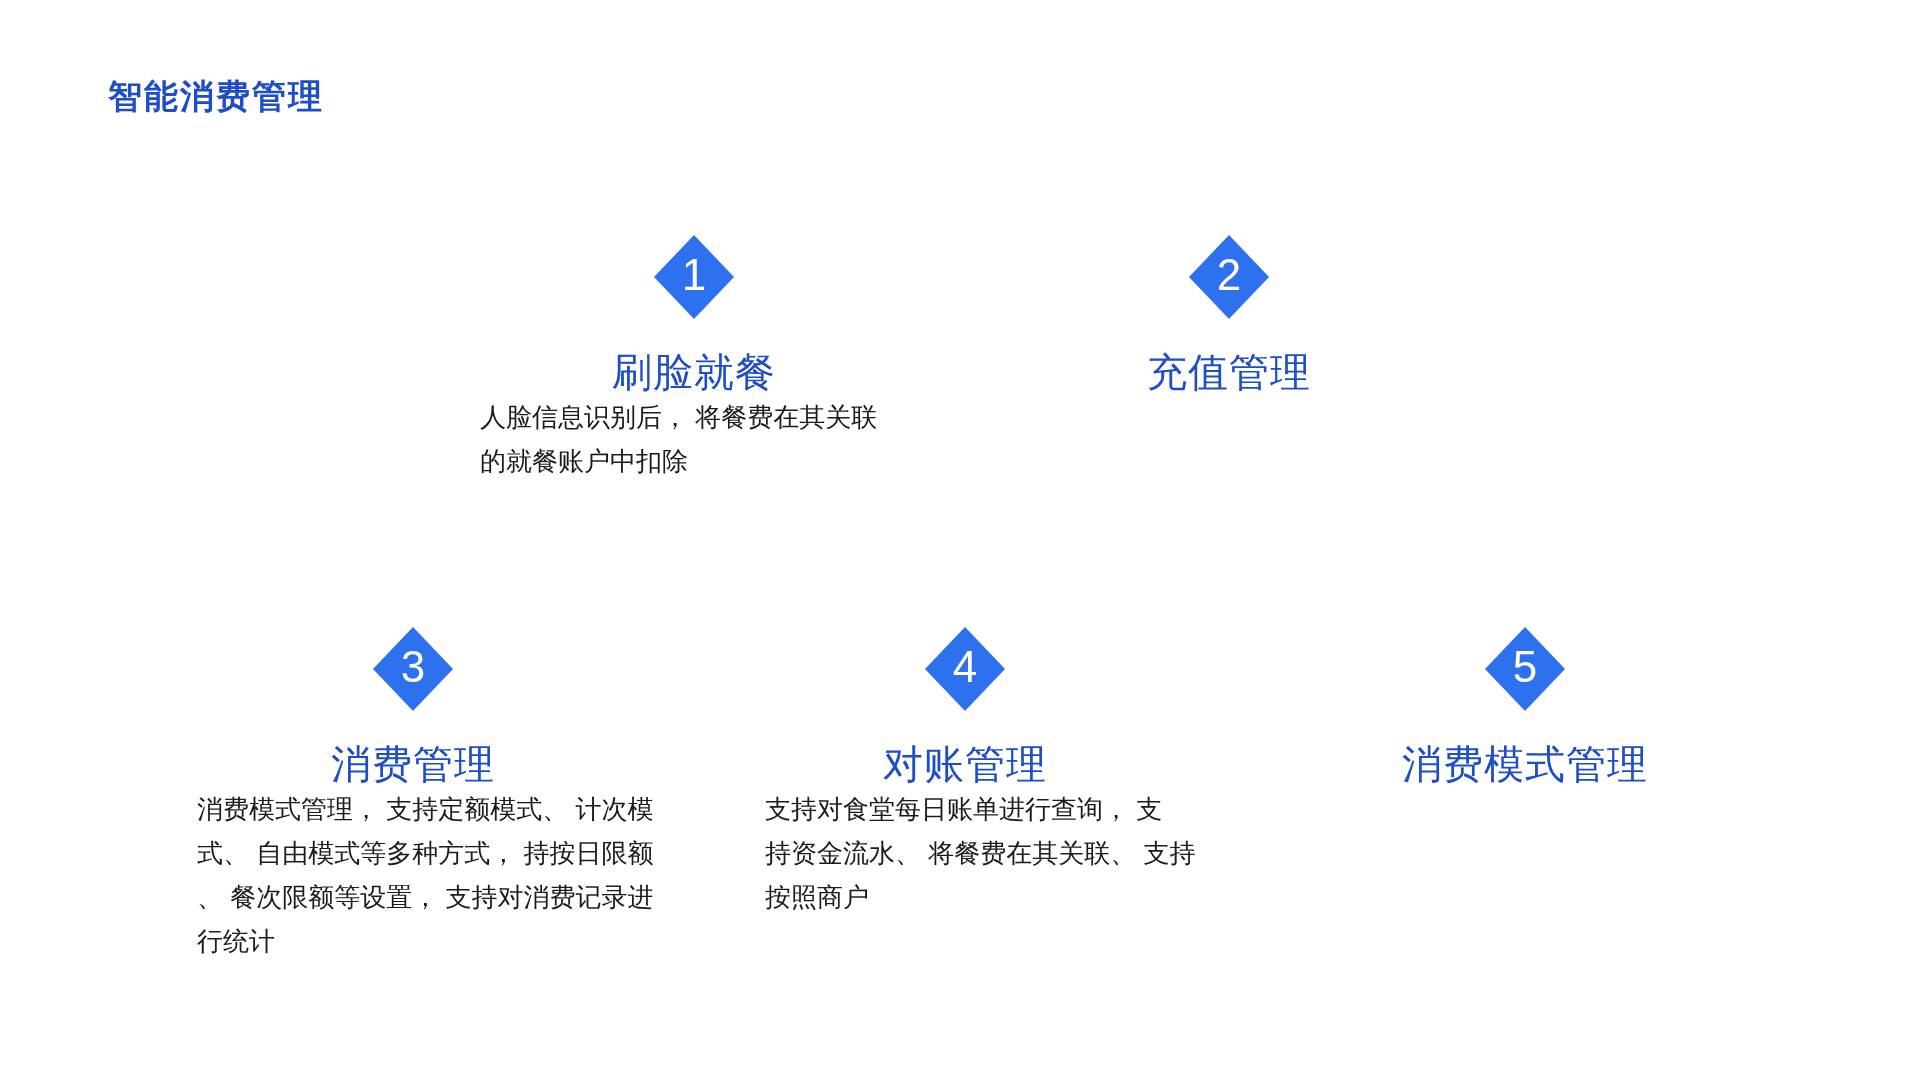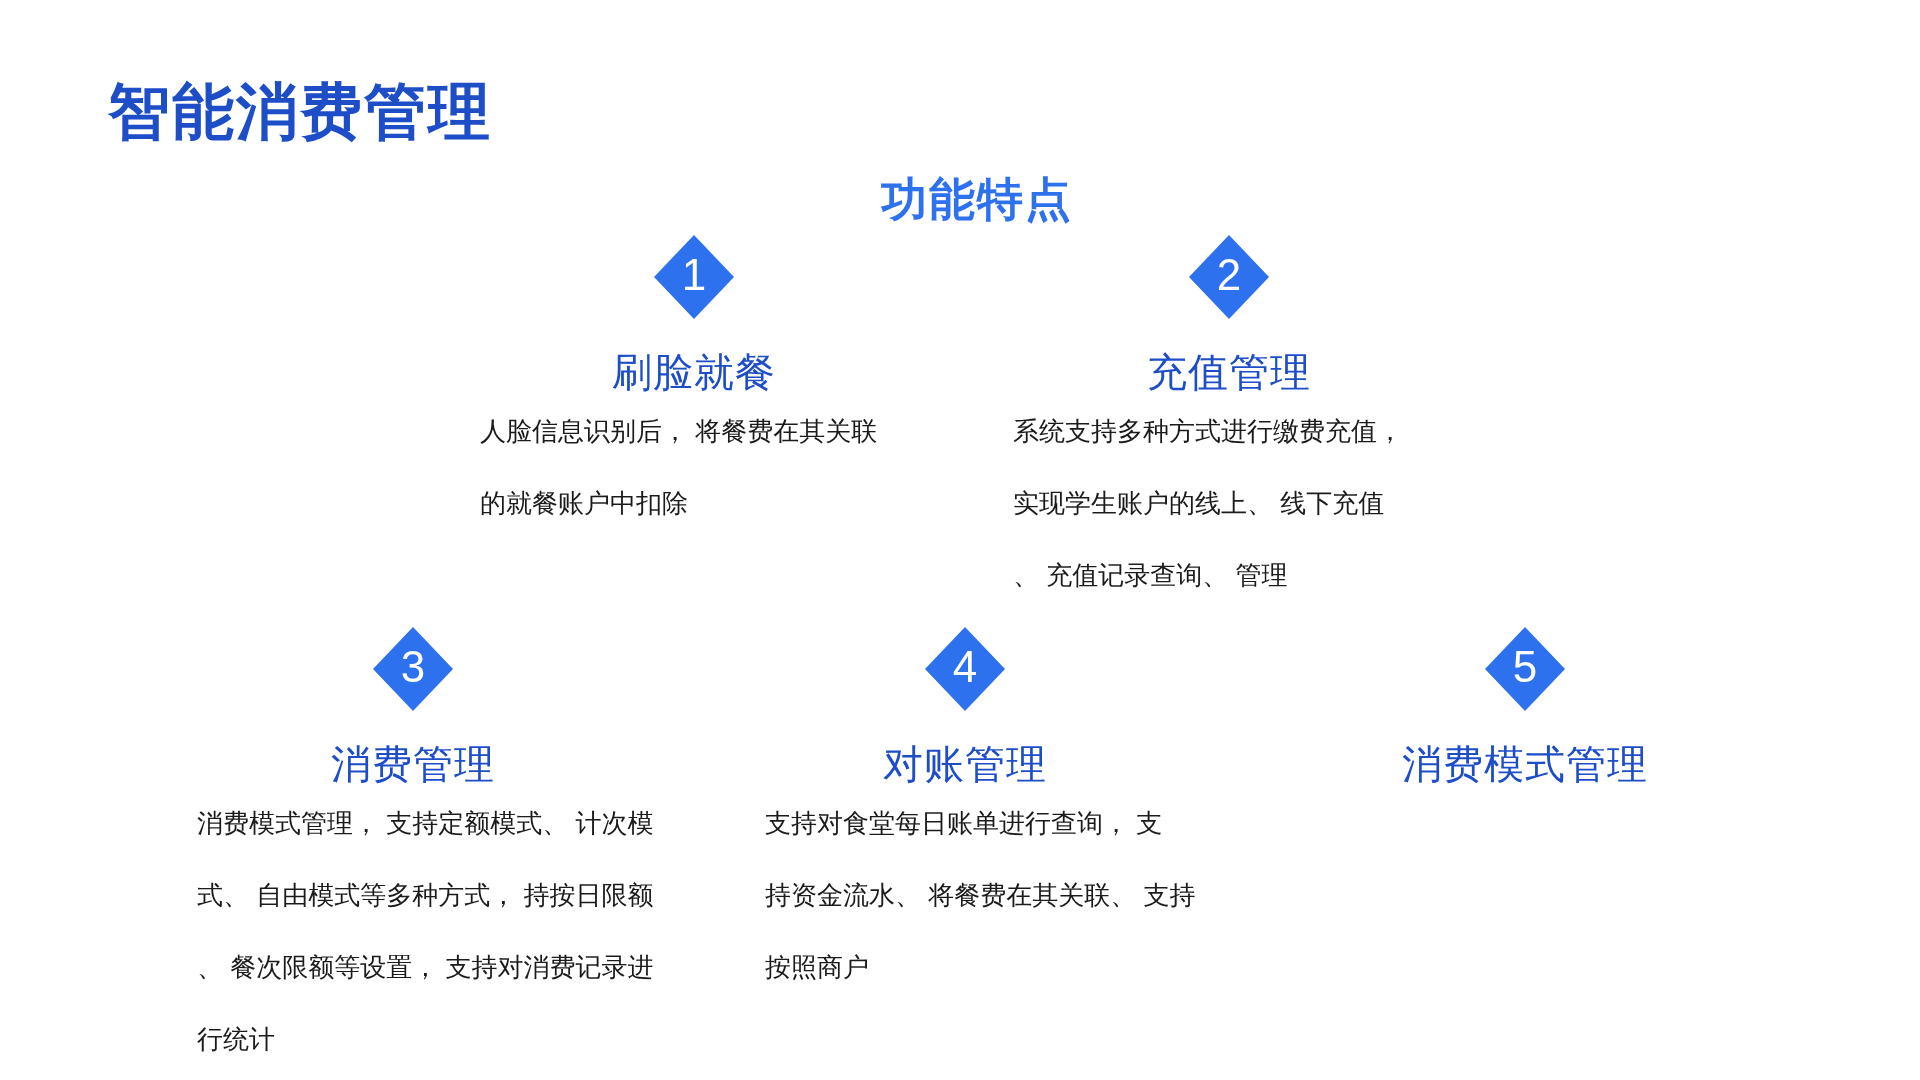--- a/index.html
+++ b/index.html
@@ -24,7 +24,7 @@
     position: absolute;
     left: 108px;
     top: 78px;
-    font-size: 62px;
+    font-size: 34px;
     font-weight: 700;
     letter-spacing: 2px;
     color: var(--title-blue);

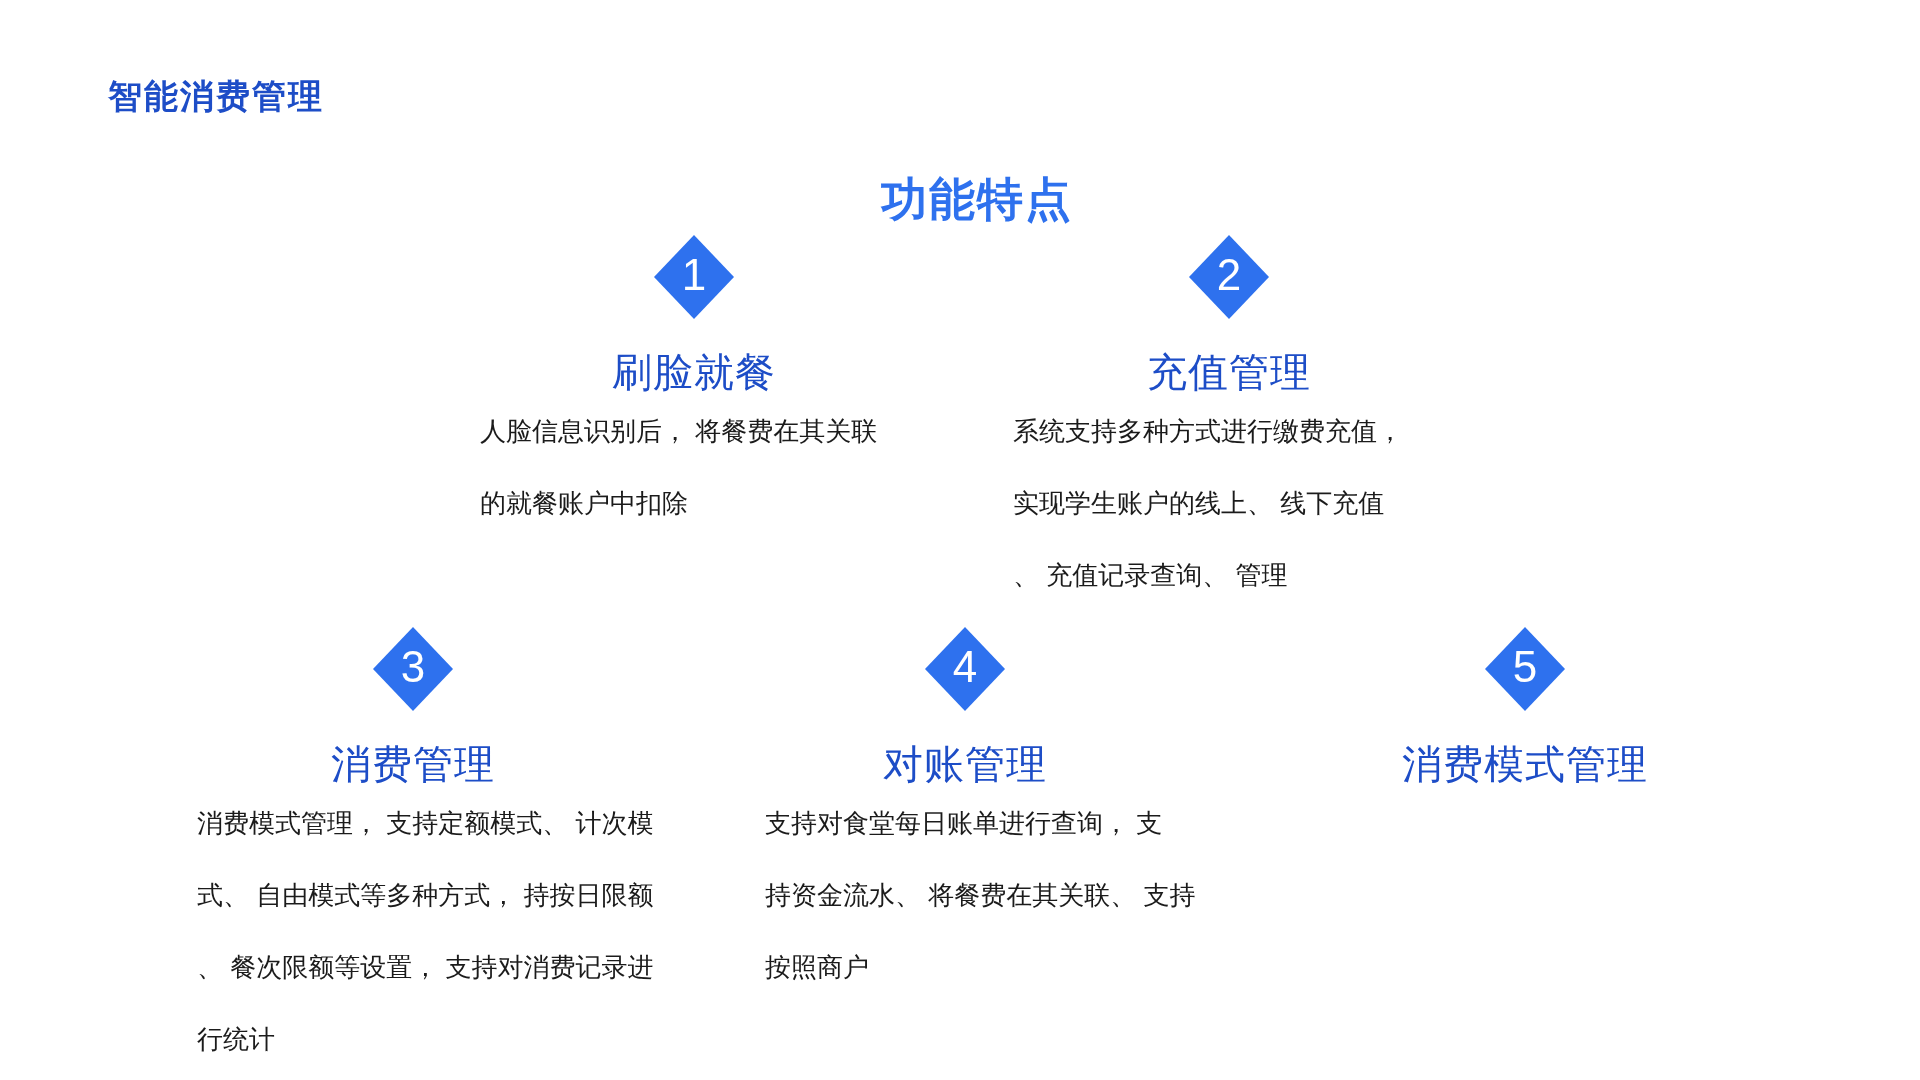--- a/index.html
+++ b/index.html
@@ -110,7 +110,6 @@
 
   <h1 class="page-title">智能消费管理</h1>
 
-  <h2 class="subtitle">功能特点</h2>
 
   <div class="feature f1">
     <div class="diamond-wrap">

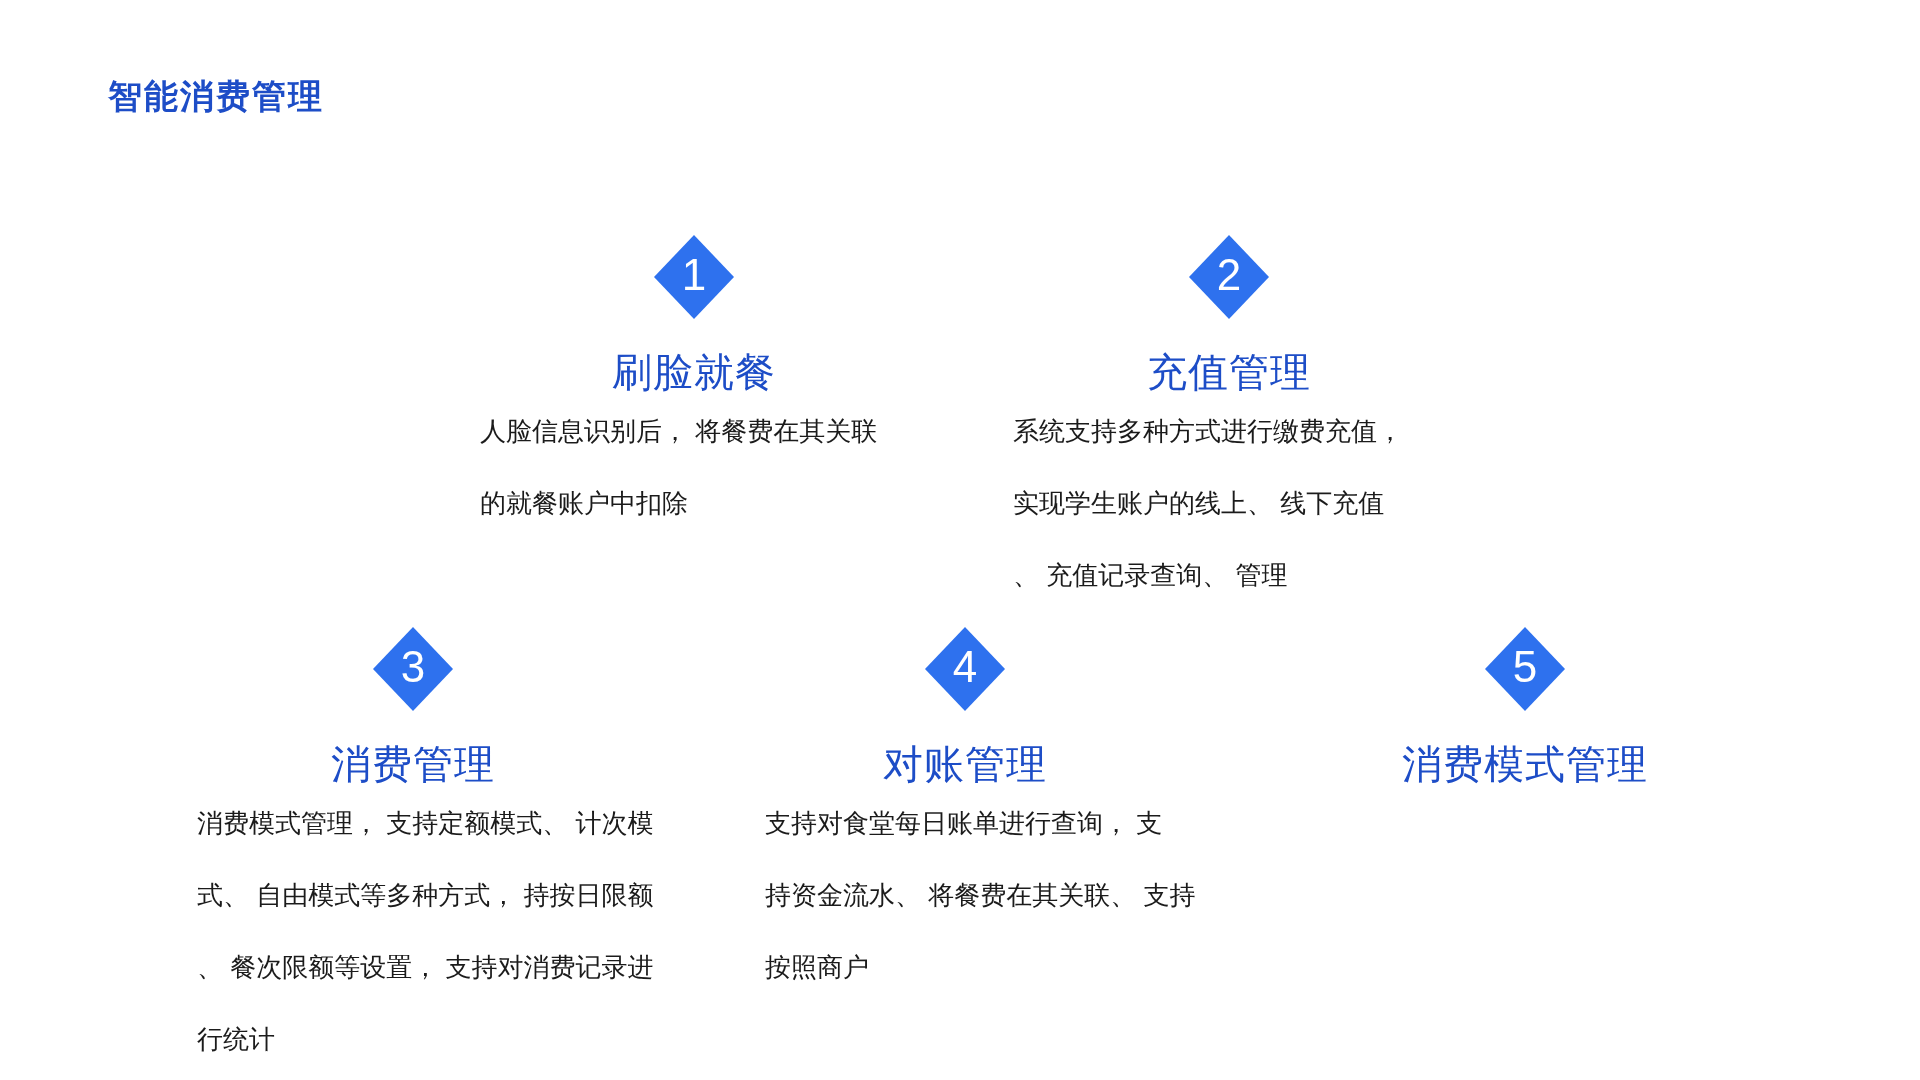--- a/index.html
+++ b/index.html
@@ -98,7 +98,7 @@
     width: 100%;
     font-size: 26px;
     color: var(--body-text);
-    line-height: 72px;
+    line-height: 44px;
     white-space: pre;
     text-align: left;
   }

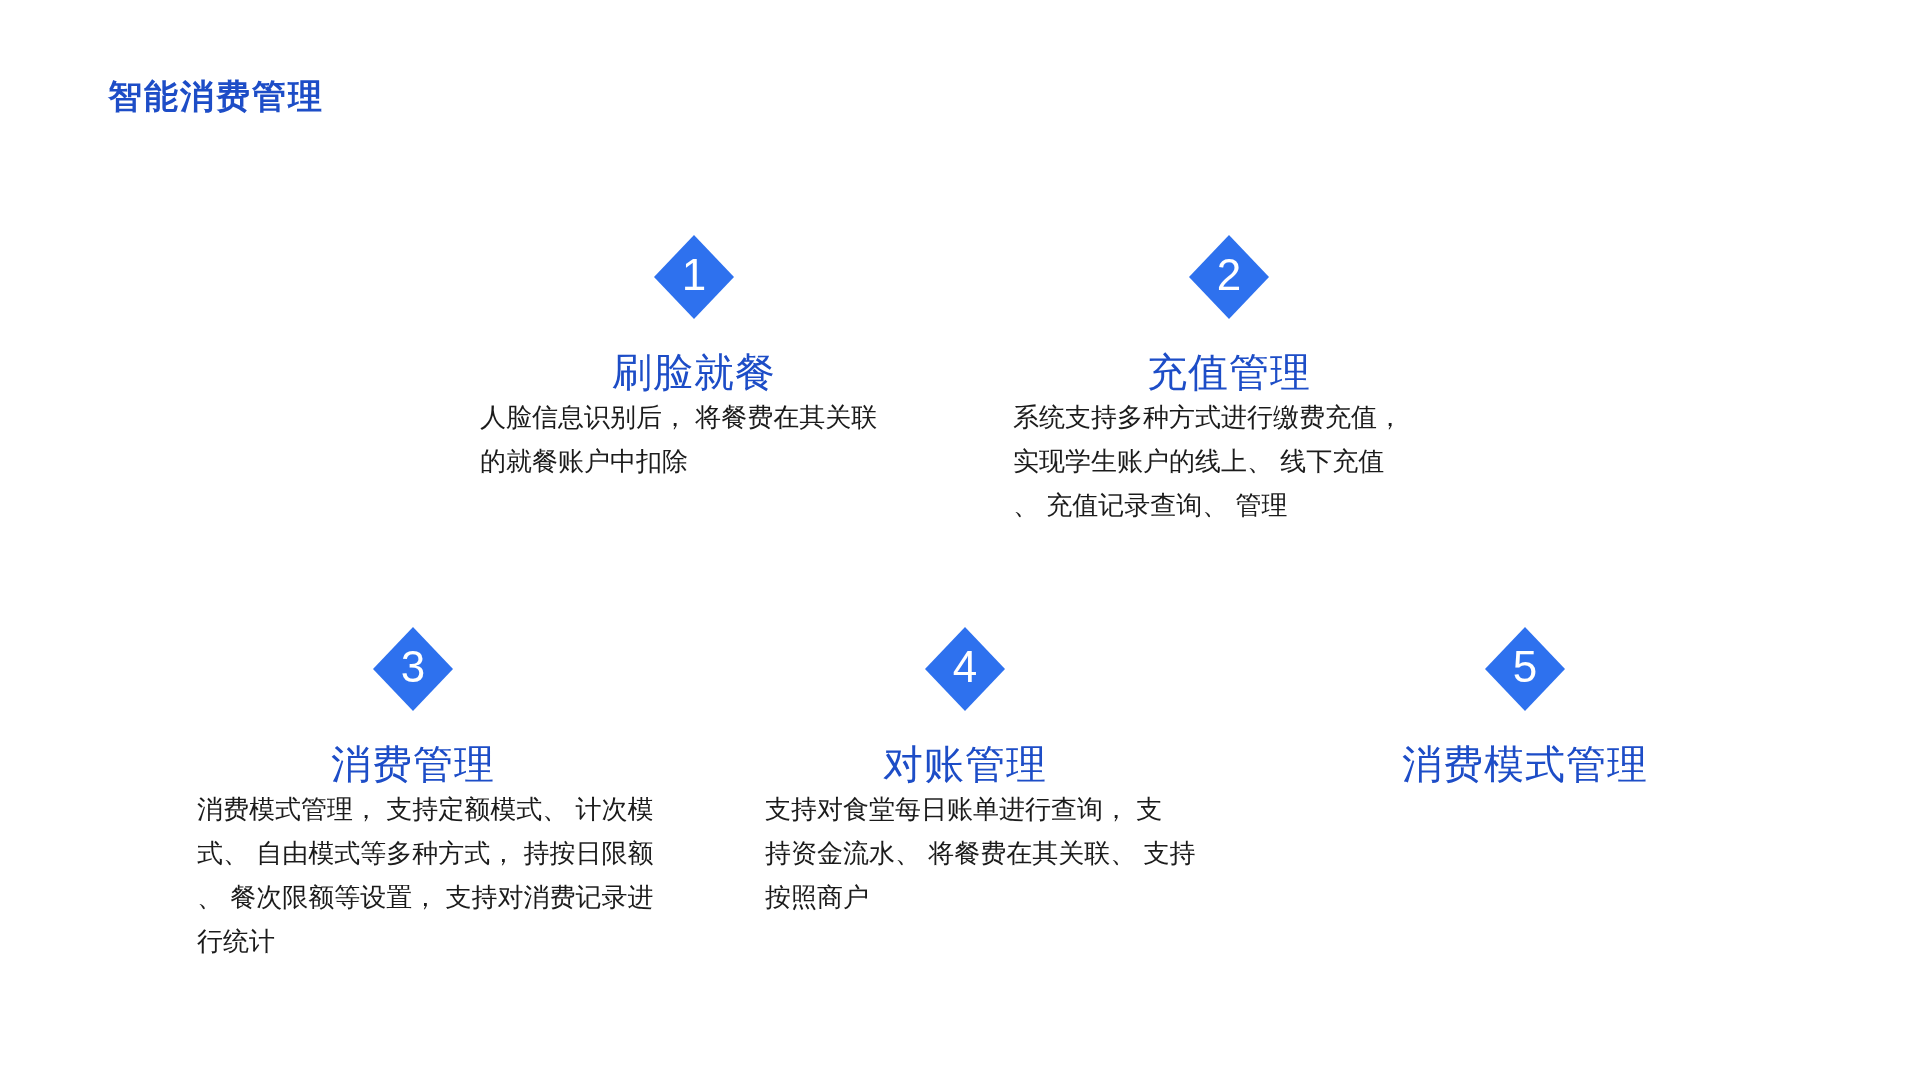--- a/index.html
+++ b/index.html
@@ -127,9 +127,6 @@
       <span class="feature-number">2</span>
     </div>
     <h3 class="feature-heading">充值管理</h3>
-    <p class="feature-desc">系统支持多种方式进行缴费充值，
-实现学生账户的线上、 线下充值
-、 充值记录查询、 管理</p>
   </div>
 
   <div class="feature f3">

